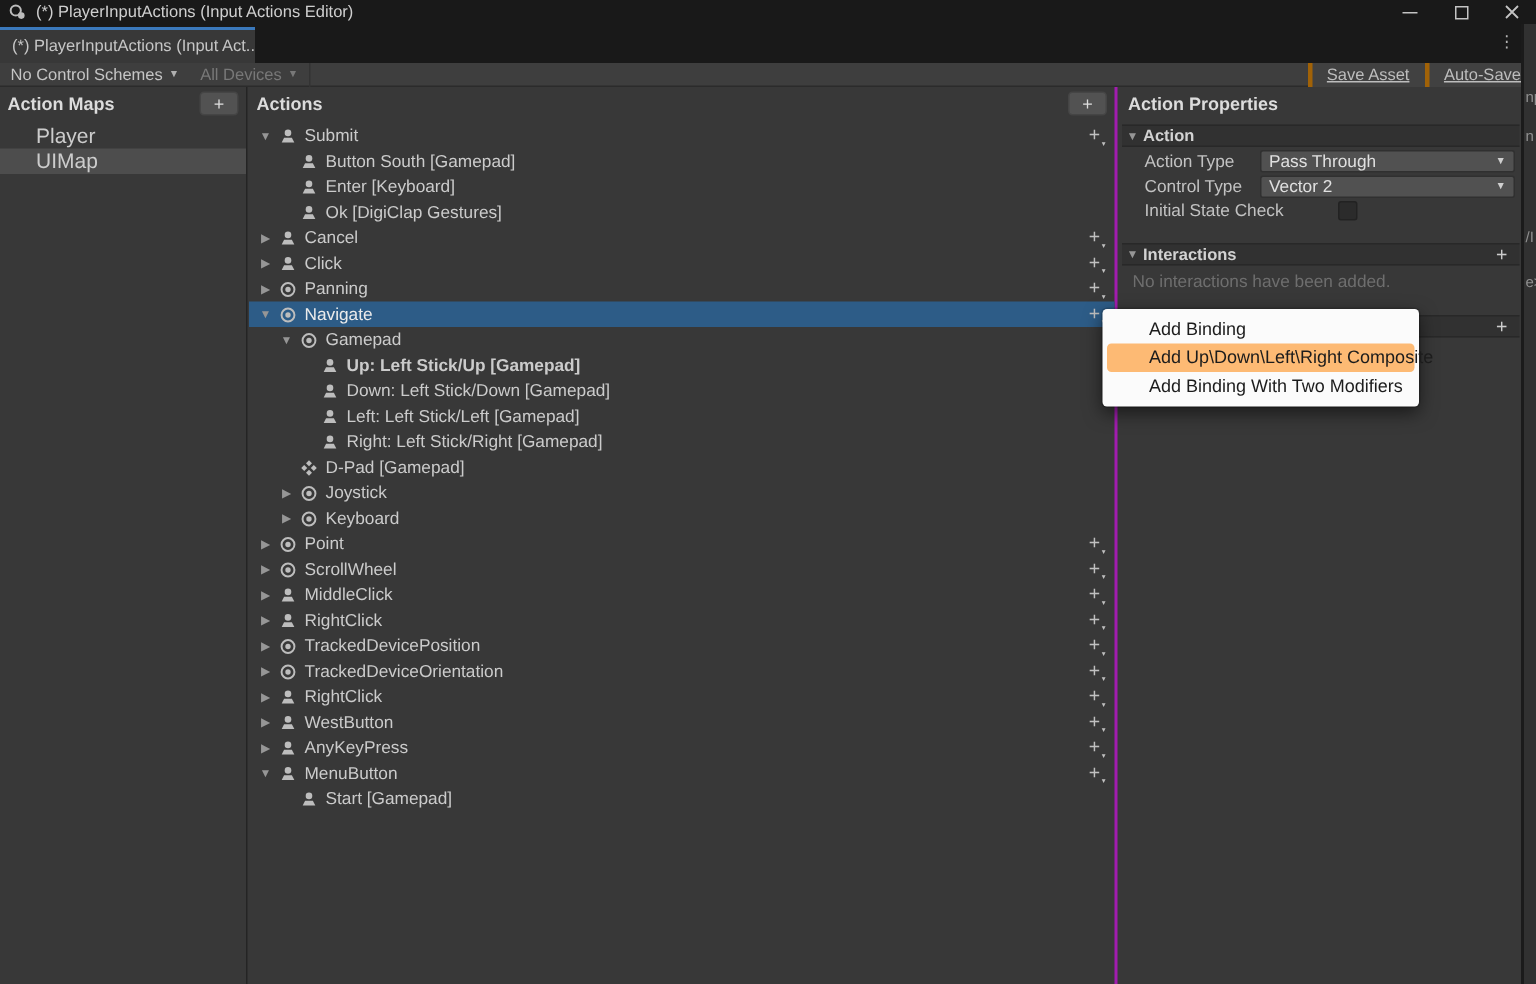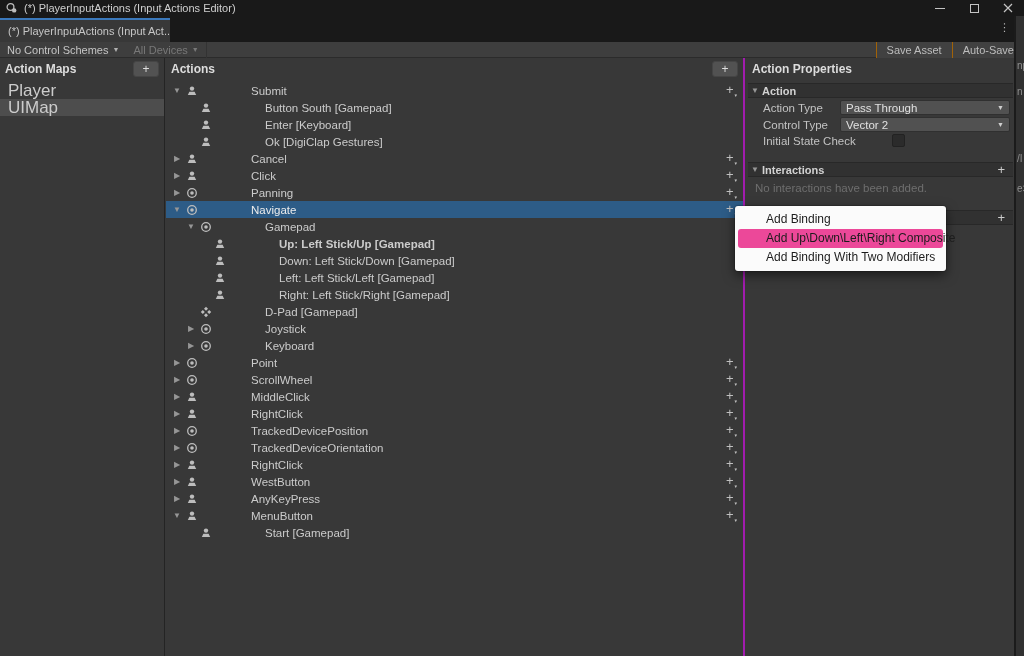--- a/index.html
+++ b/index.html
@@ -41,7 +41,7 @@
   .tb-dd.dim .dda { color:#787878; }
   .tb-sep { width:1px; height:16px; background:#333; }
   .tb-right { margin-left:auto; display:flex; height:16px; }
-  .tb-btn { height:16px; line-height:16px; padding:0 10px; background:#414141; border-left:1px solid #a16207; color:#bdbdbd; cursor:default; }
+  .tb-btn { height:16px; line-height:16px; padding:0 10px; background:#414141; border-left:3px solid #a16207; color:#bdbdbd; cursor:default;text-decoration:underline; }
   
   .main { position:absolute; top:58px; left:0; width:1024px; bottom:0; }
   .panel { position:absolute; top:0; bottom:0; background:#383838; }

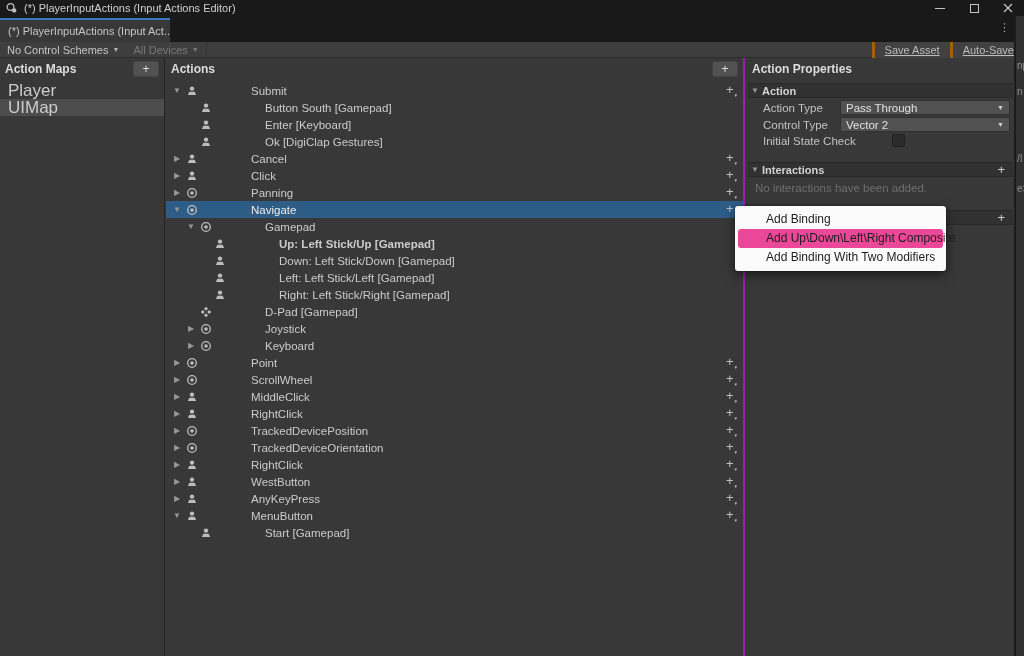--- a/index.html
+++ b/index.html
@@ -55,7 +55,7 @@
     color:#ddd; font-size:12px; line-height:14px; text-align:center; cursor:default;
   }
   
-  .map-item { height:17px; line-height:17px; padding-left:8px; font-size:17px; color:#cccccc; cursor:default; }
+  .map-item { height:17px; line-height:17px; padding-left:24px; font-size:14px; color:#cccccc; cursor:default; }
   .map-item.sel { background:var(--mapsel,#4d4d4d); }
   
   .tree { position:absolute; top:24px; left:0; right:0; }

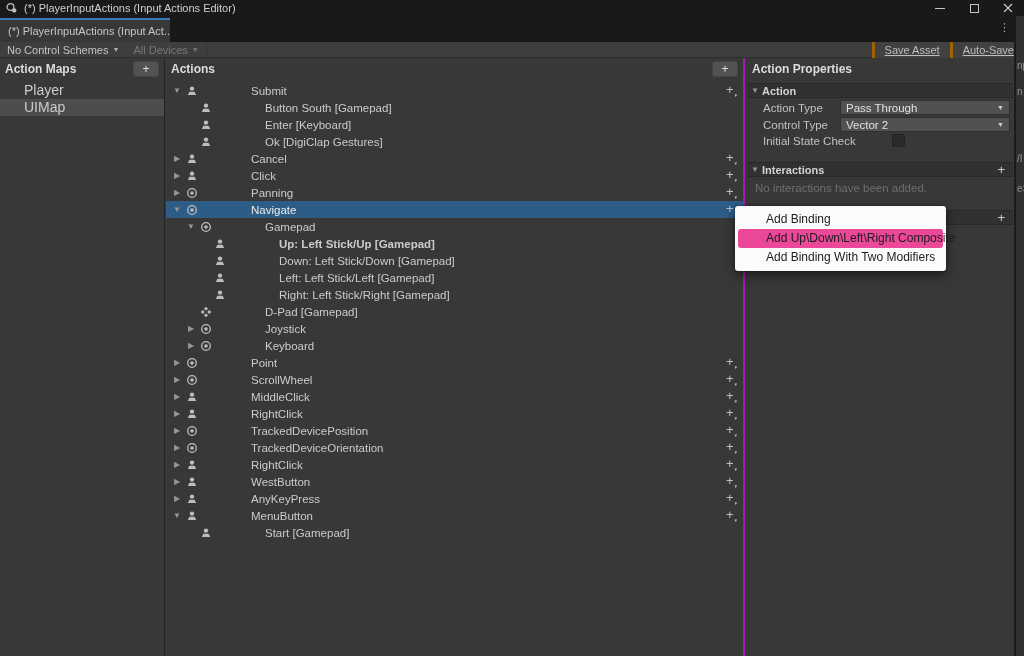--- a/index.html
+++ b/index.html
@@ -63,7 +63,7 @@
   .trow.sel { background:var(--sel,#2d5c87); color:#ebebeb; }
   .exp { width:14px; flex:none; text-align:center; font-size:8px; color:#969696; }
   .ticon { width:16px; height:13px; flex:none; display:flex; align-items:center; justify-content:center; }
-  .tlabel { padding-left:3px;margin-left:48px; }
+  .tlabel { padding-left:3px; }
   .row-plus { position:absolute; right:7px; top:0; height:17px; line-height:16px; color:#c0c0c0; font-size:13px; }
   .row-plus::after { content:"▾"; font-size:5px; position:relative; top:3px; left:1px; color:#c0c0c0; }
   

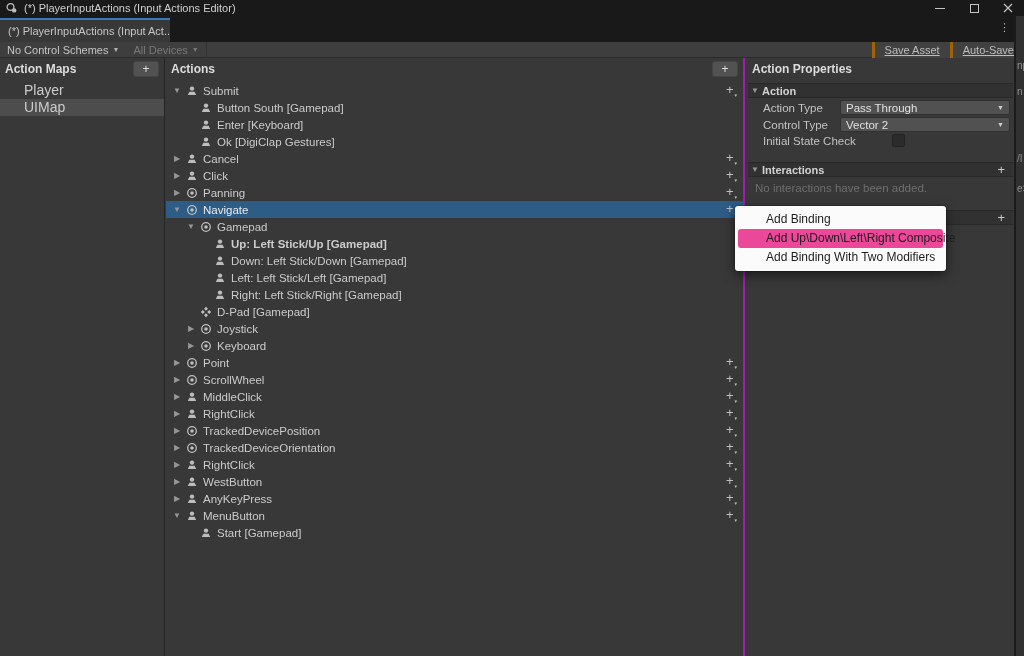--- a/index.html
+++ b/index.html
@@ -93,7 +93,7 @@
     box-shadow:0 4px 12px rgba(0,0,0,0.55), 0 0 0 1px rgba(0,0,0,0.15);
   }
   .menu-item { height:19px; line-height:19px; padding-left:31px; font-size:12px; color:#1c1c1c; white-space:nowrap; cursor:default; }
-  .menu-item.hover { background:#ec4899; border-radius:3px; margin:0 3px; padding-left:28px; }
+  .menu-item.hover { background:#fdba74; border-radius:3px; margin:0 3px; padding-left:28px; }
 </style>
 </head>
 <body>

